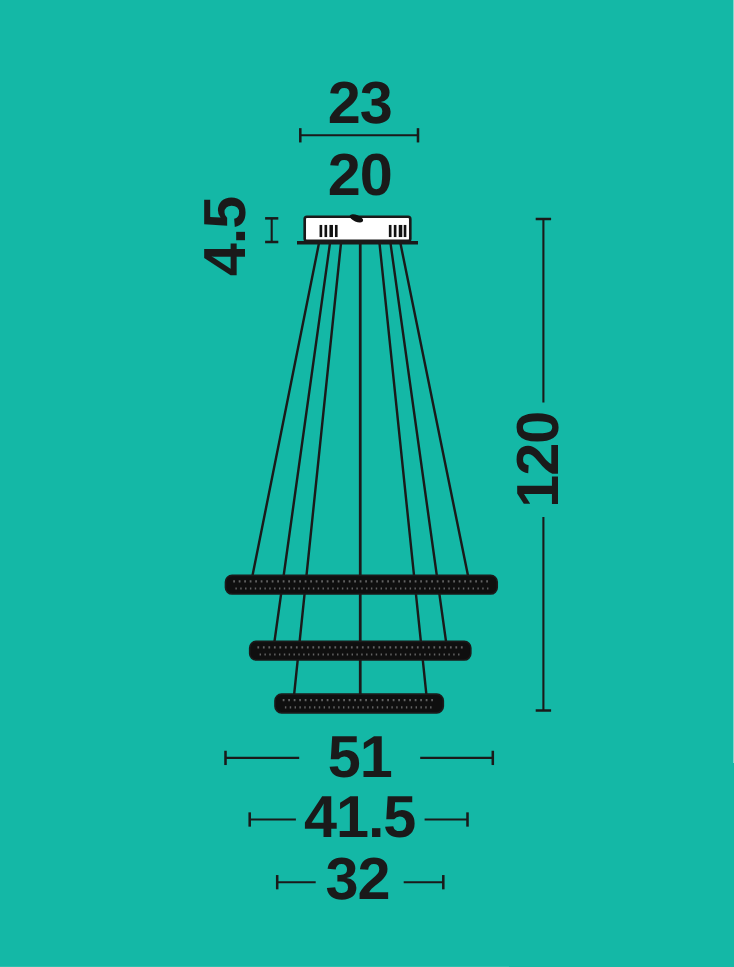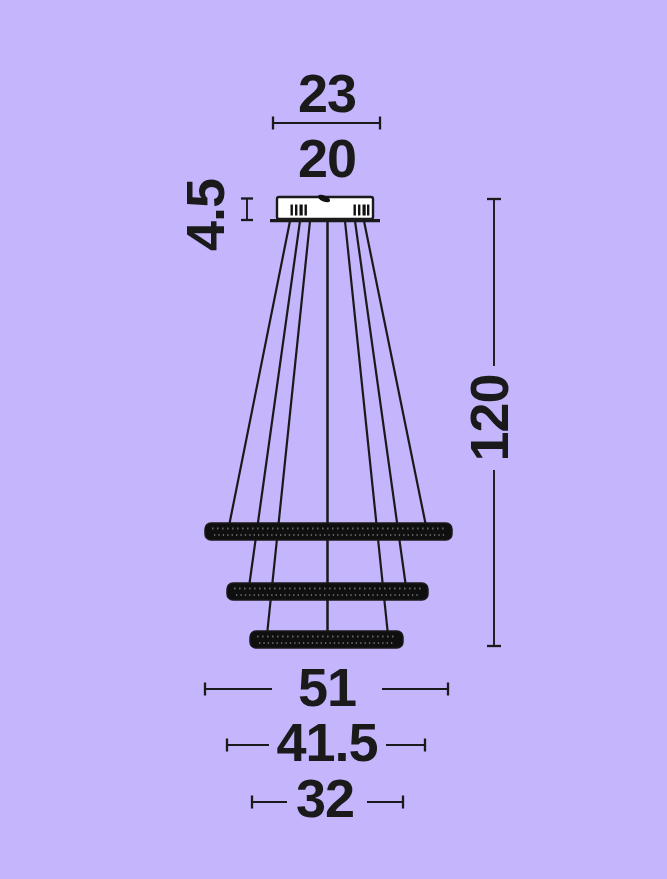--- a/index.html
+++ b/index.html
@@ -11,7 +11,7 @@
     position: relative;
     width: 667px;
     height: 879px;
-    background: #c4b5fd;
+    background: #14b8a6;
     overflow: hidden;
     font-family: "Liberation Sans", sans-serif;
   }

